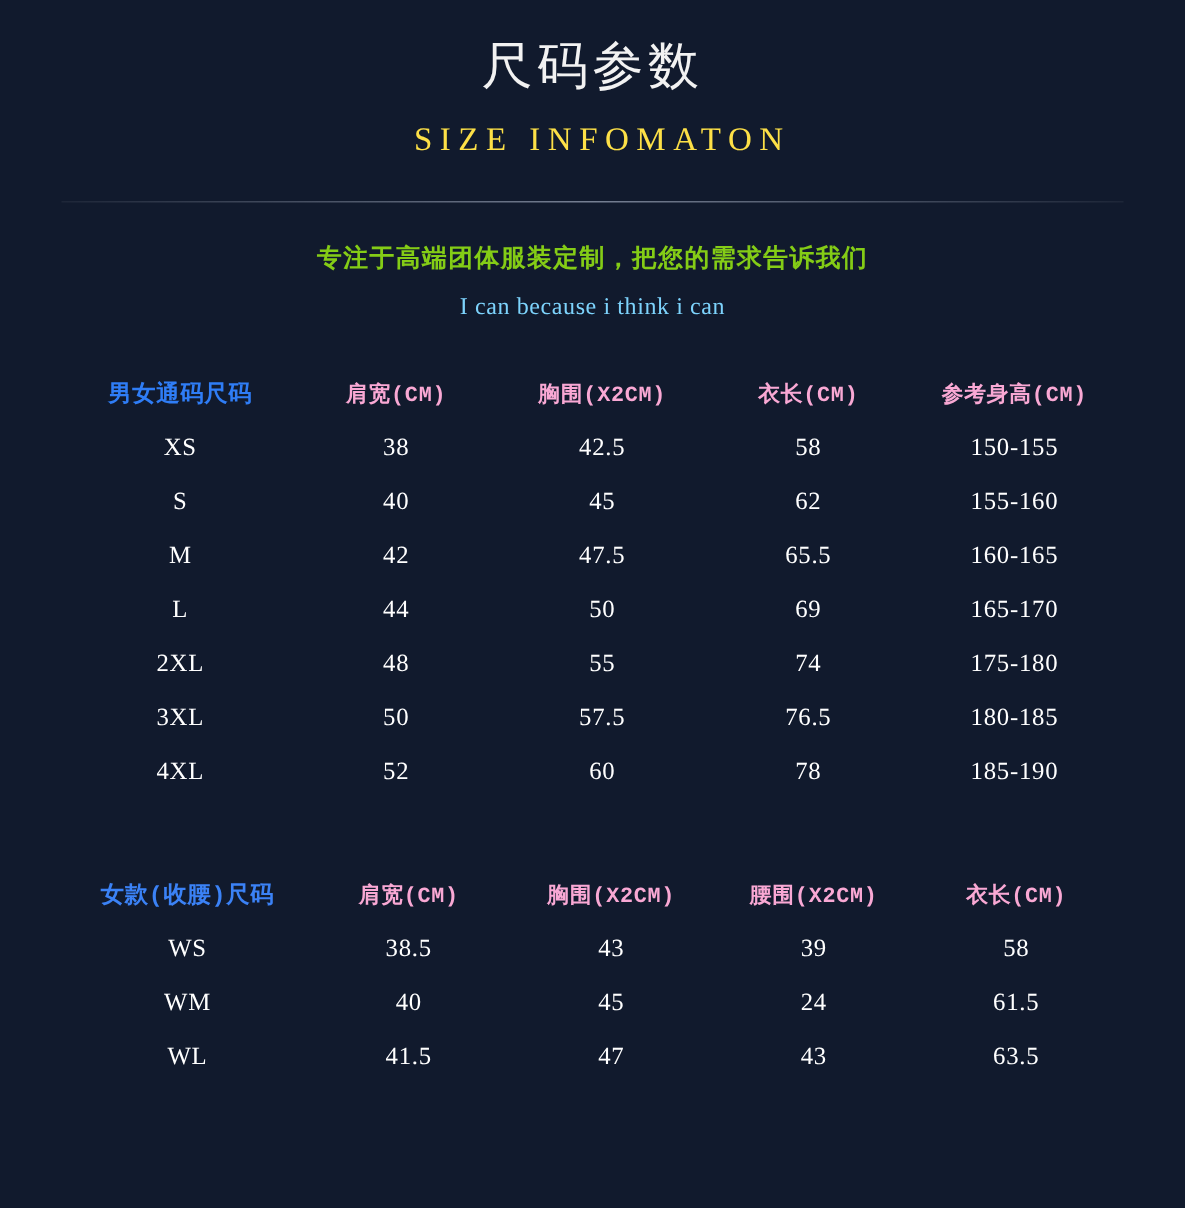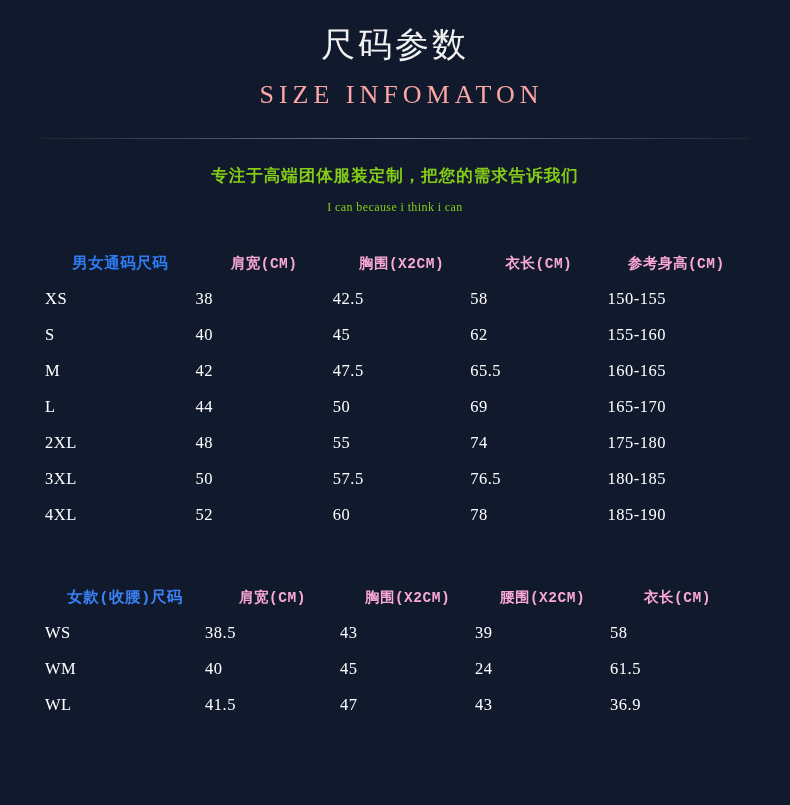--- a/index.html
+++ b/index.html
@@ -33,9 +33,9 @@
   }
   .title-en {
     font-family: "Liberation Serif", serif;
-    font-size: 26px;
+    font-size: 22px;
     letter-spacing: 5px;
-    color: #fca5a5;
+    color: #fde047;
     margin-top: 12px;
     margin-left: 13px;
   }

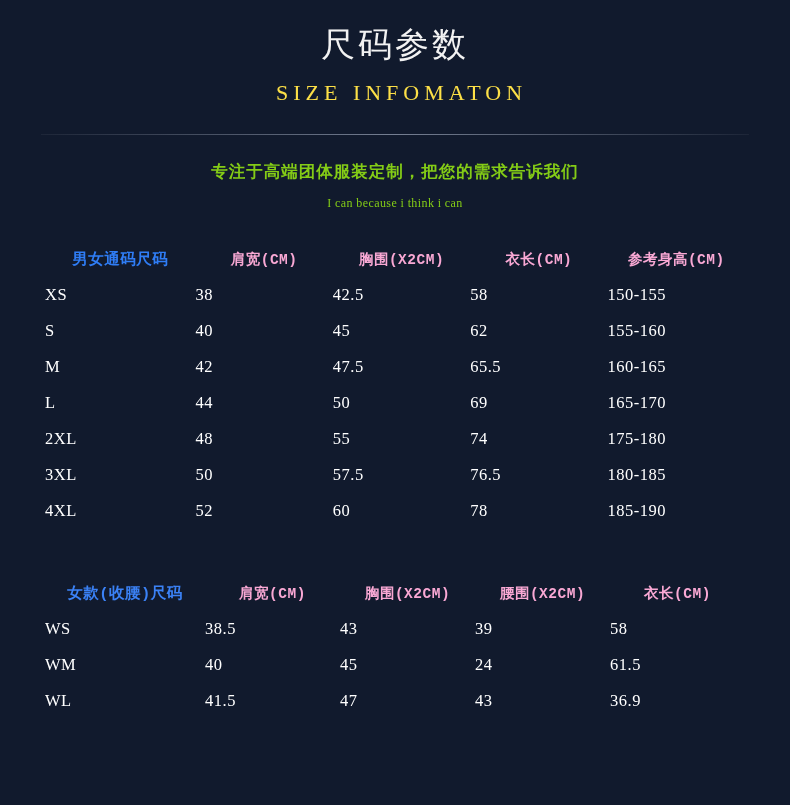--- a/index.html
+++ b/index.html
@@ -58,9 +58,9 @@
     text-align: center;
     margin-top: 13px;
     font-family: "Liberation Serif", serif;
-    font-size: 12px;
+    font-size: 16px;
     letter-spacing: 0.4px;
-    color: #84cc16;
+    color: #7dd3fc;
   }
 
   table {

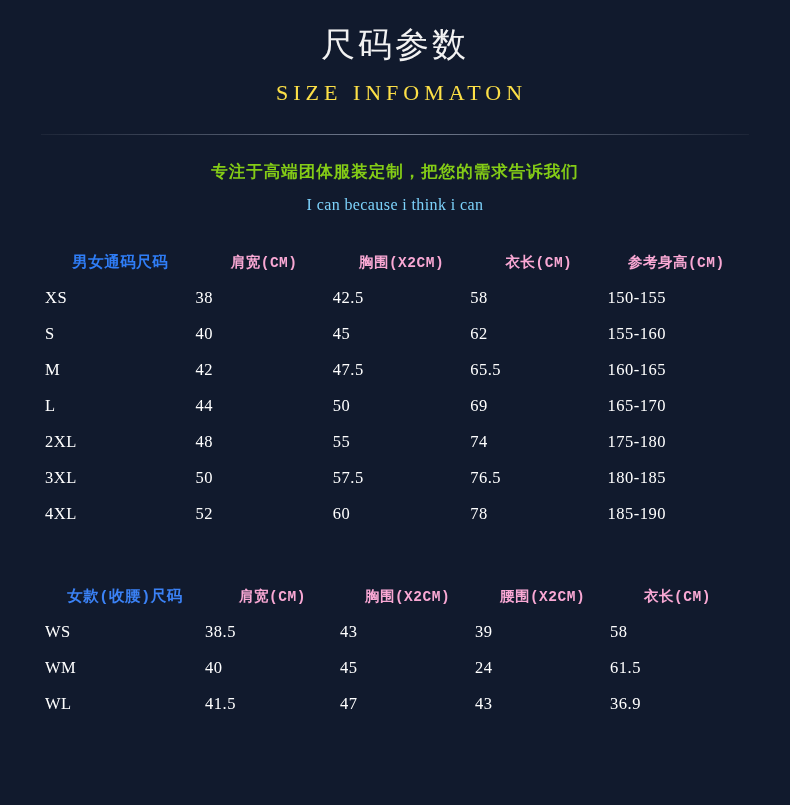--- a/index.html
+++ b/index.html
@@ -102,7 +102,7 @@
   .body-row td {
     height: 36px;
     vertical-align: middle;
-    text-align: left;
+    text-align: center;
     font-family: "Liberation Serif", serif;
     font-size: 16.5px;
     color: #ffffff;

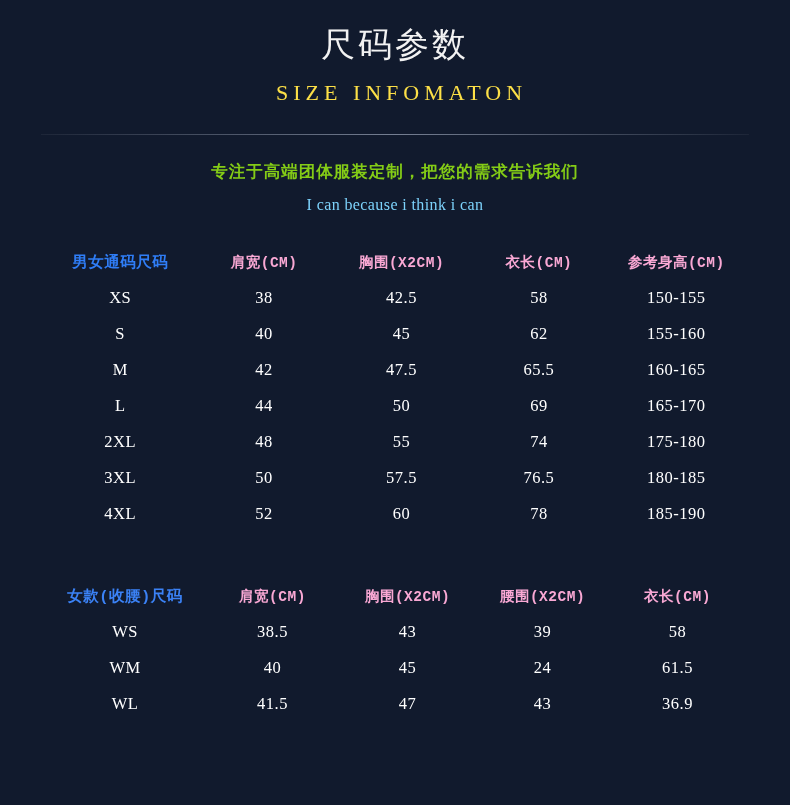--- a/index.html
+++ b/index.html
@@ -231,7 +231,7 @@
         <td>41.5</td>
         <td>47</td>
         <td>43</td>
-        <td>36.9</td>
+        <td>63.5</td>
       </tr>
     </tbody>
   </table>

